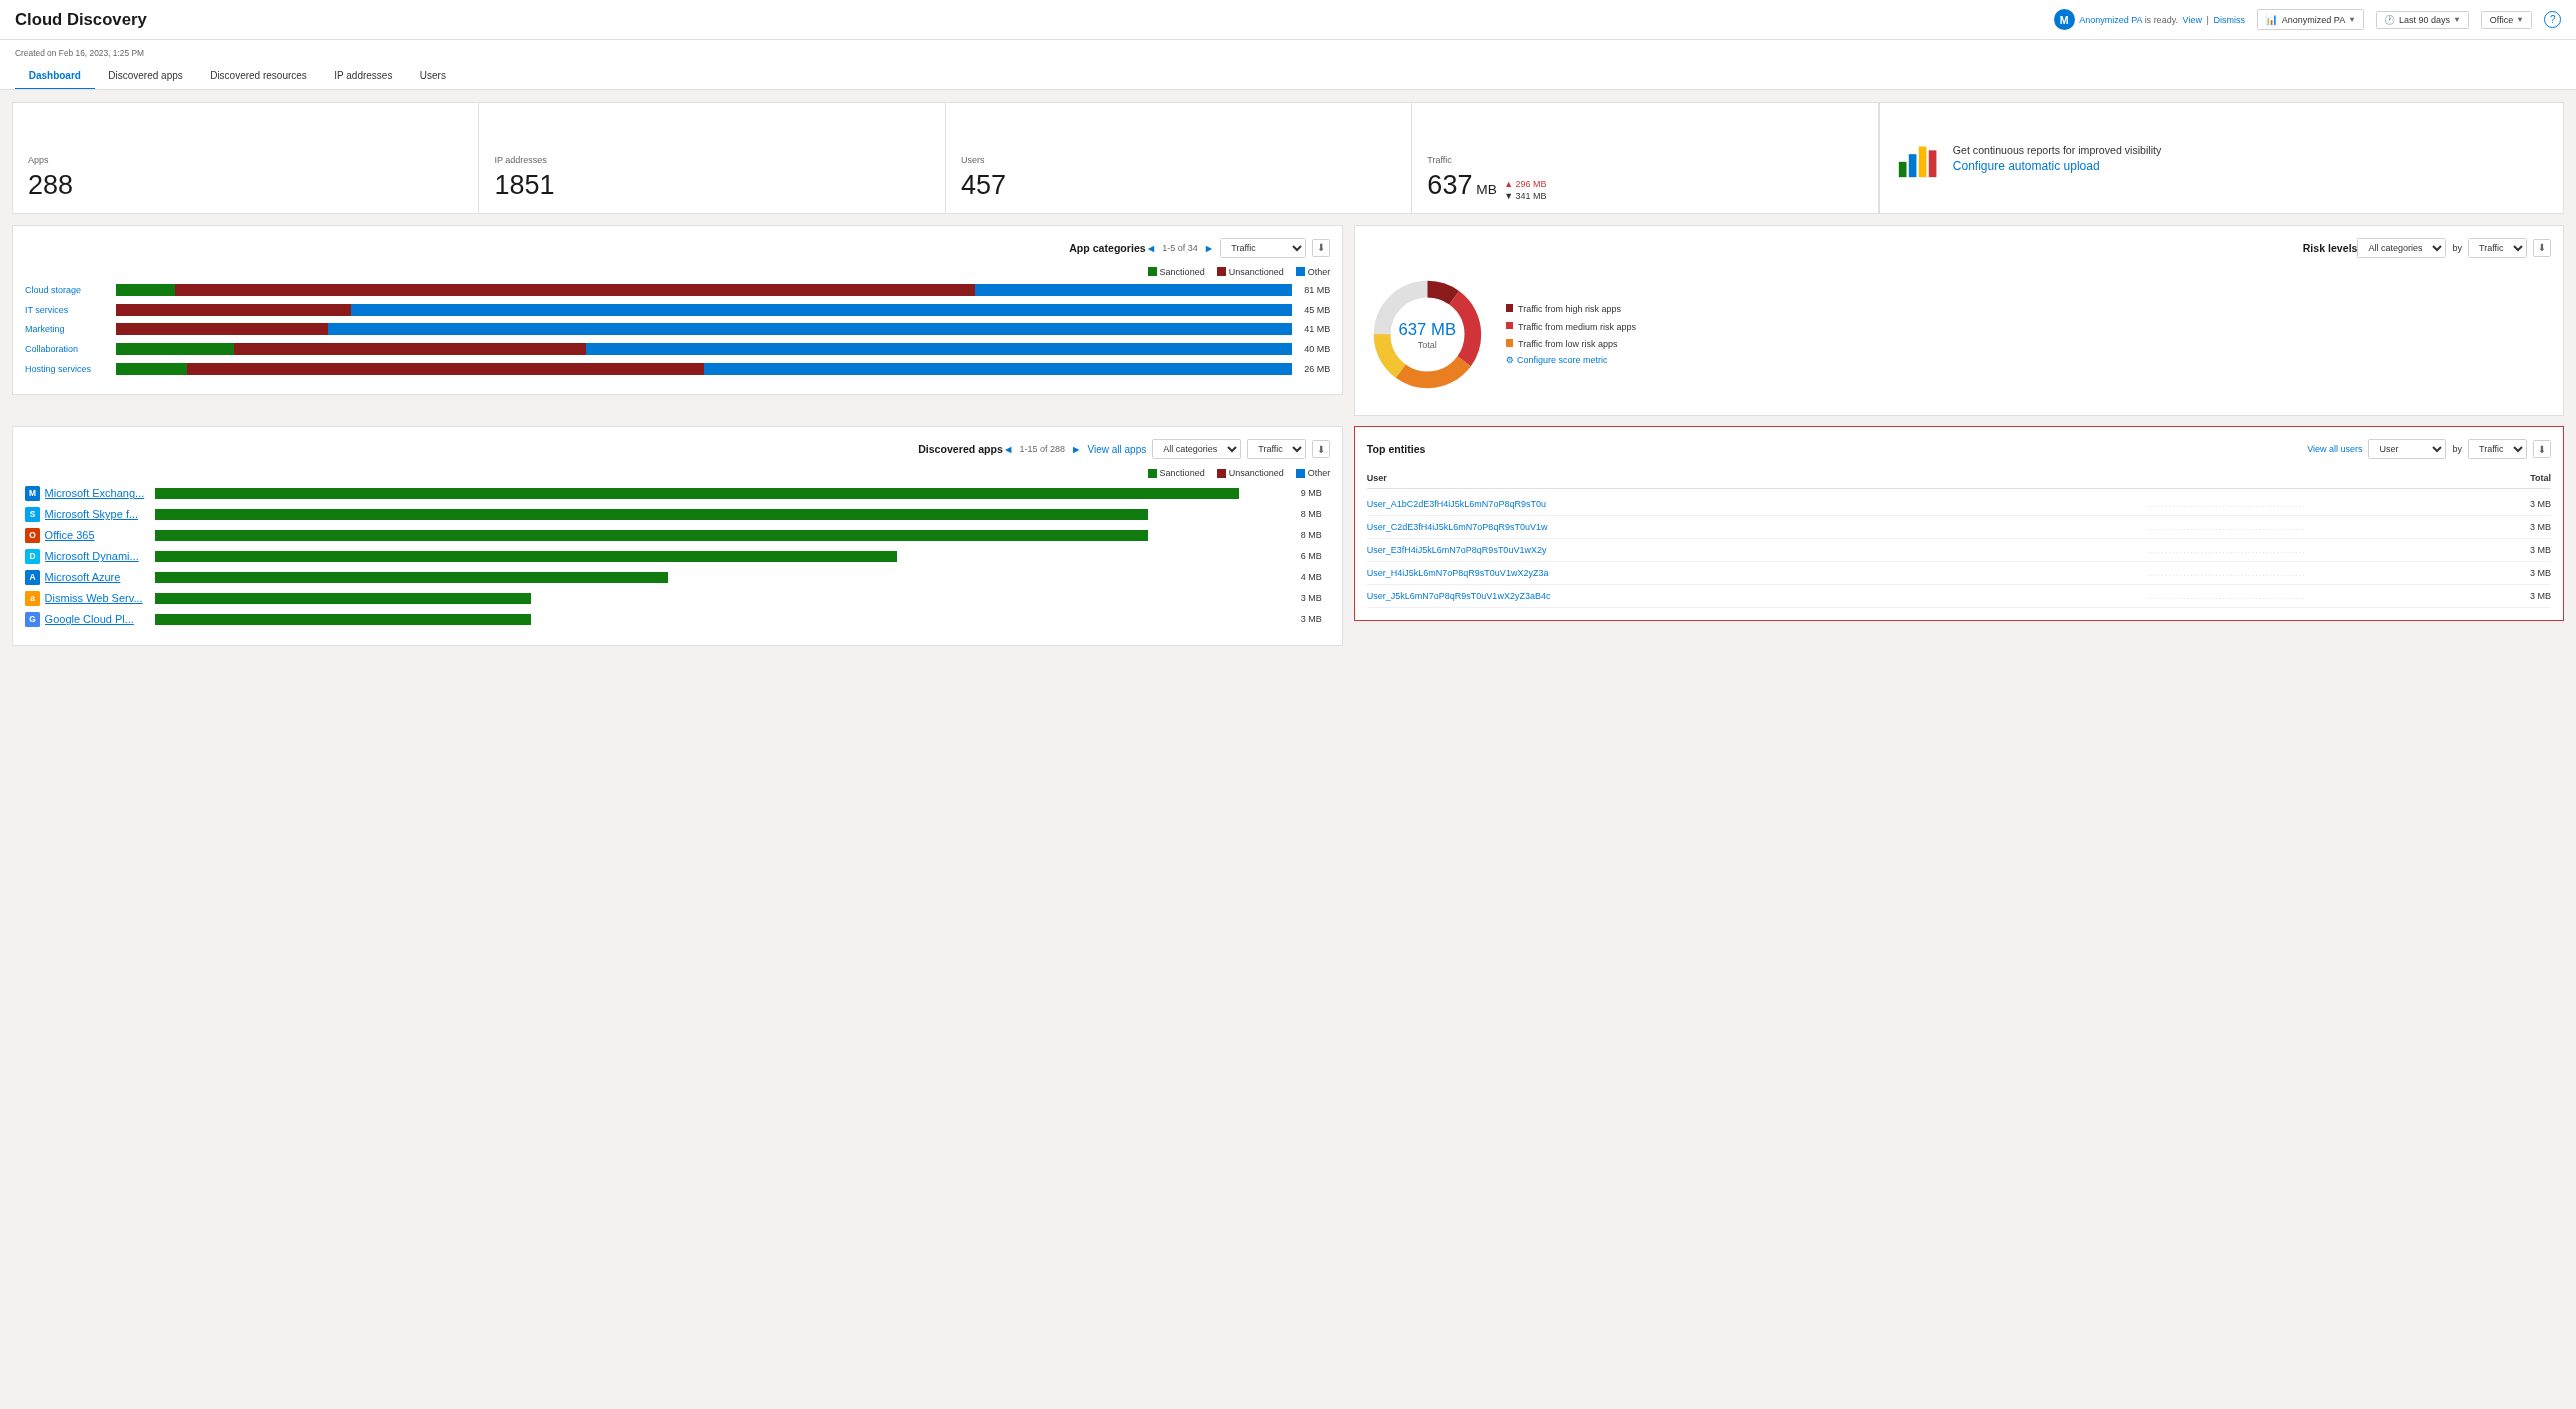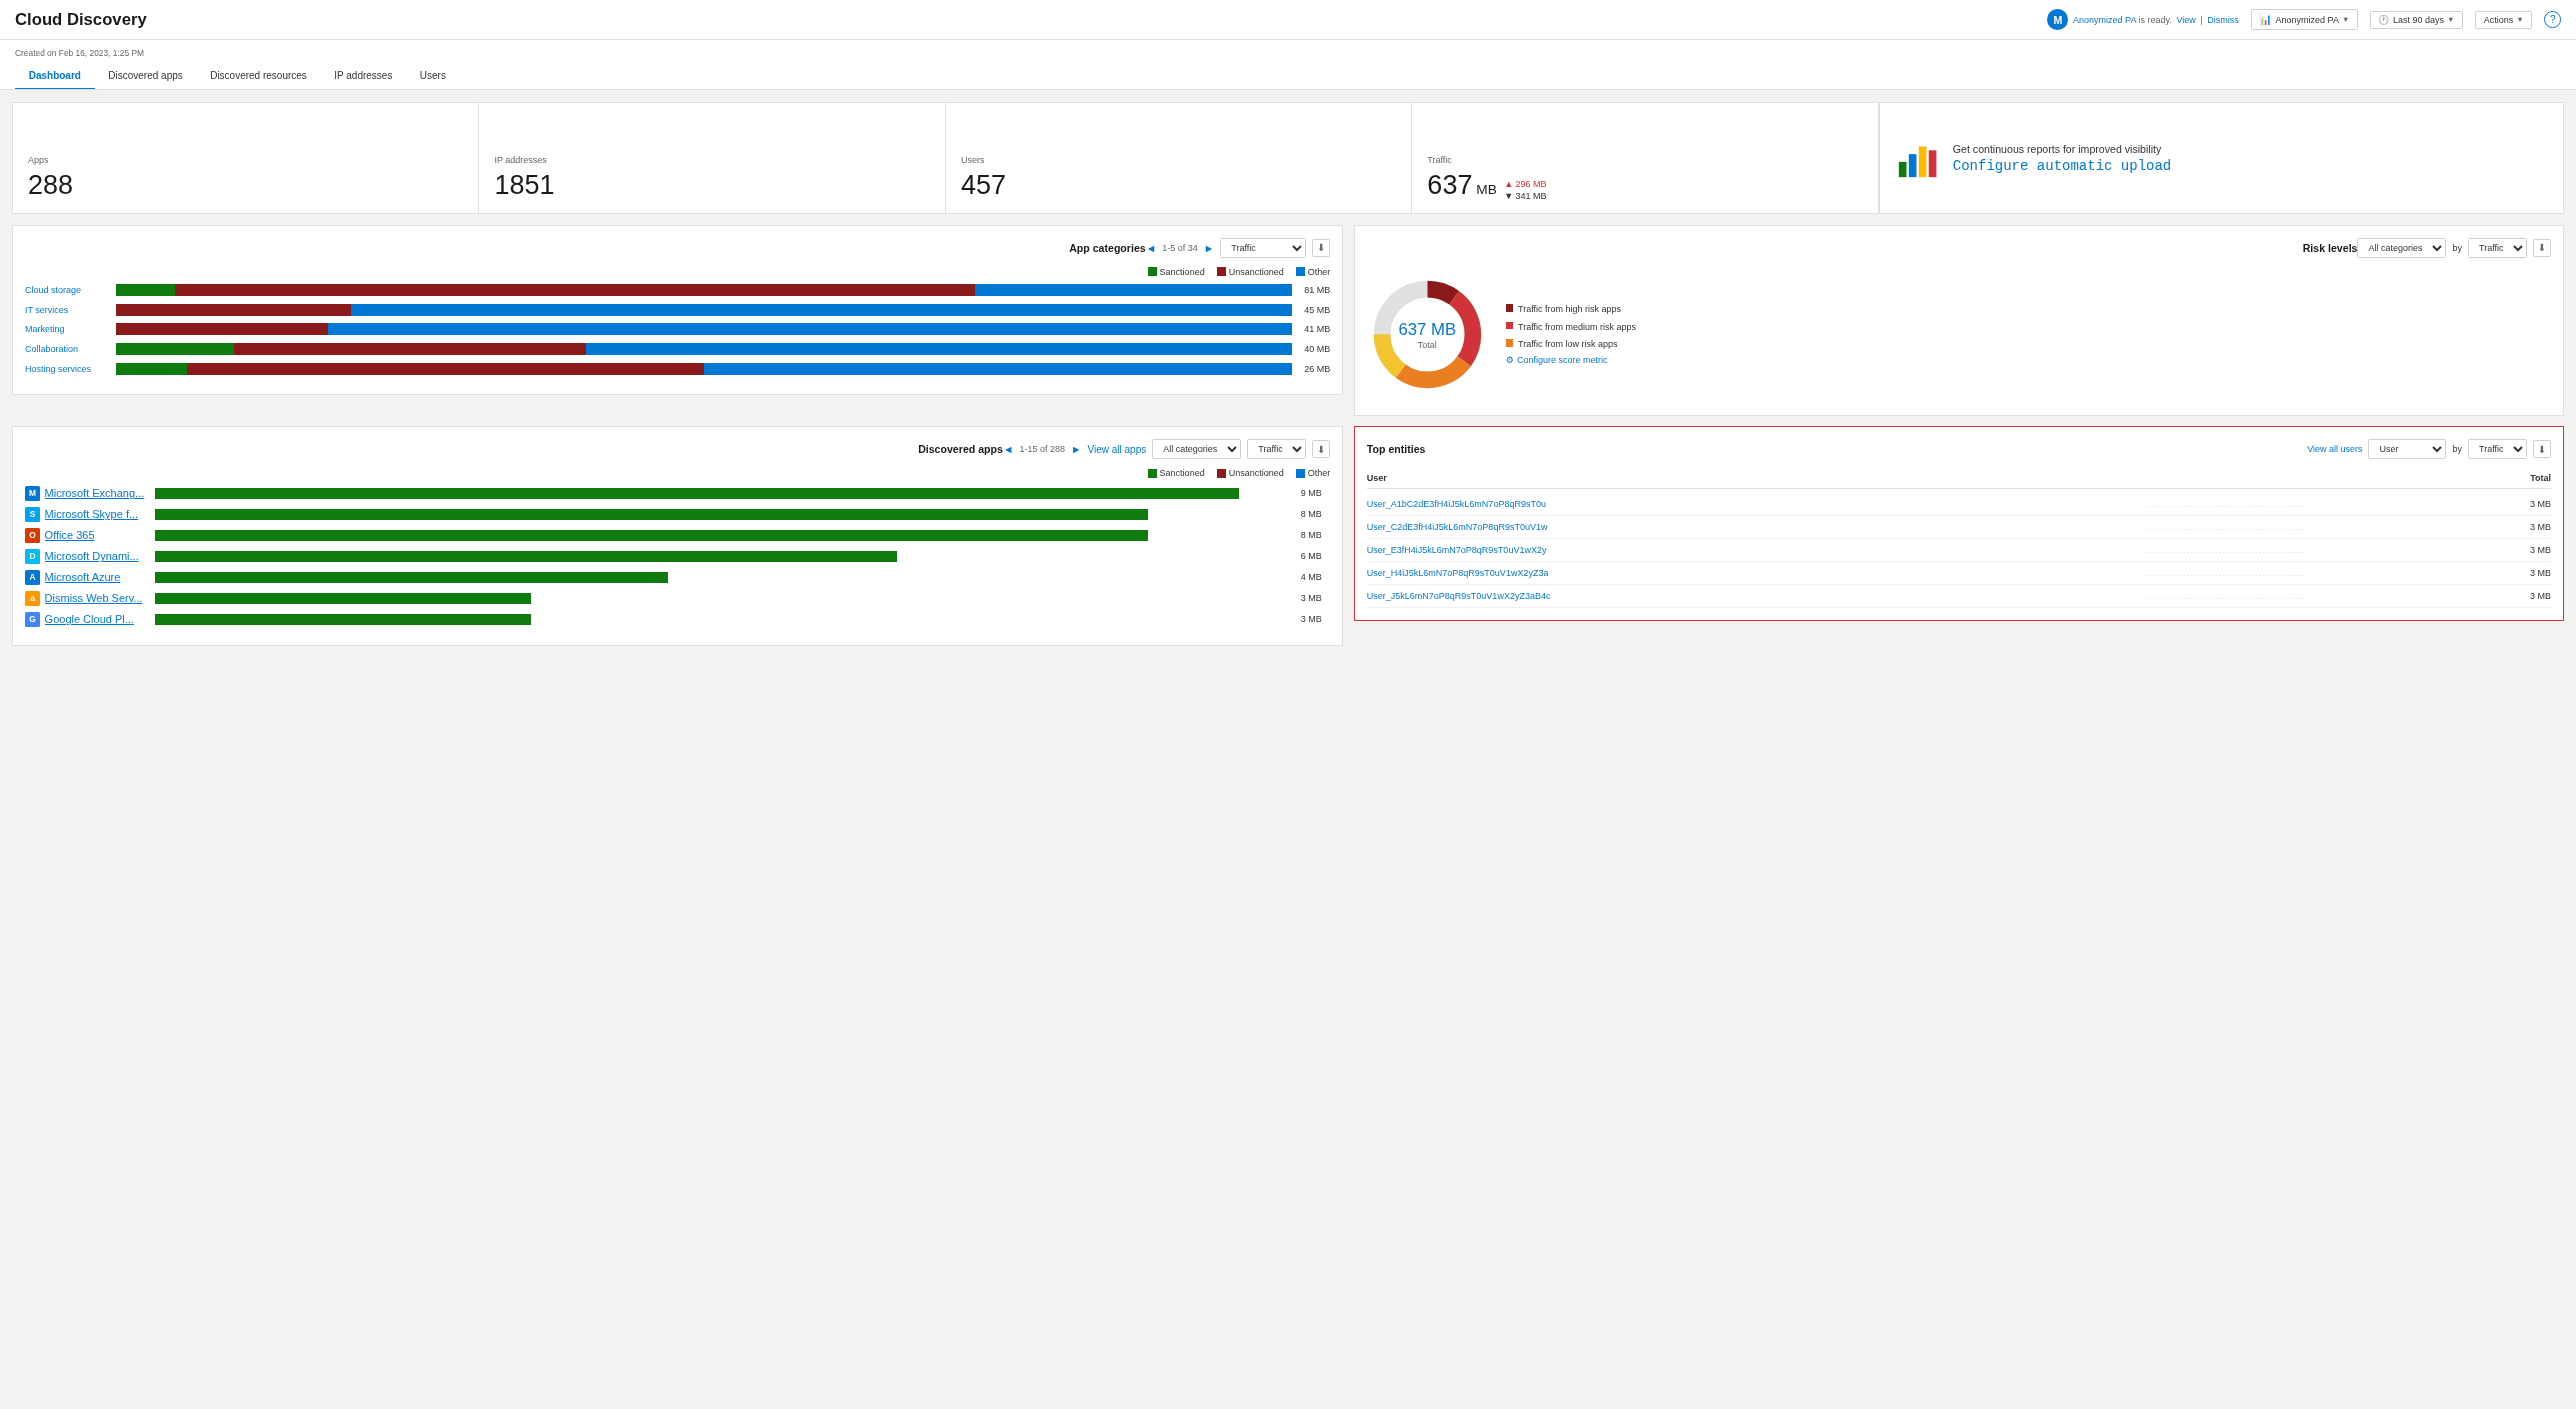--- a/index.html
+++ b/index.html
@@ -122,7 +122,7 @@
       <span class="chevron">▼</span>
     </div>
     <div class="header-dropdown">
-      <span>Actions</span>
+      <span>Office</span>
       <span class="chevron">▼</span>
     </div>
     <div class="help-btn">?</div>

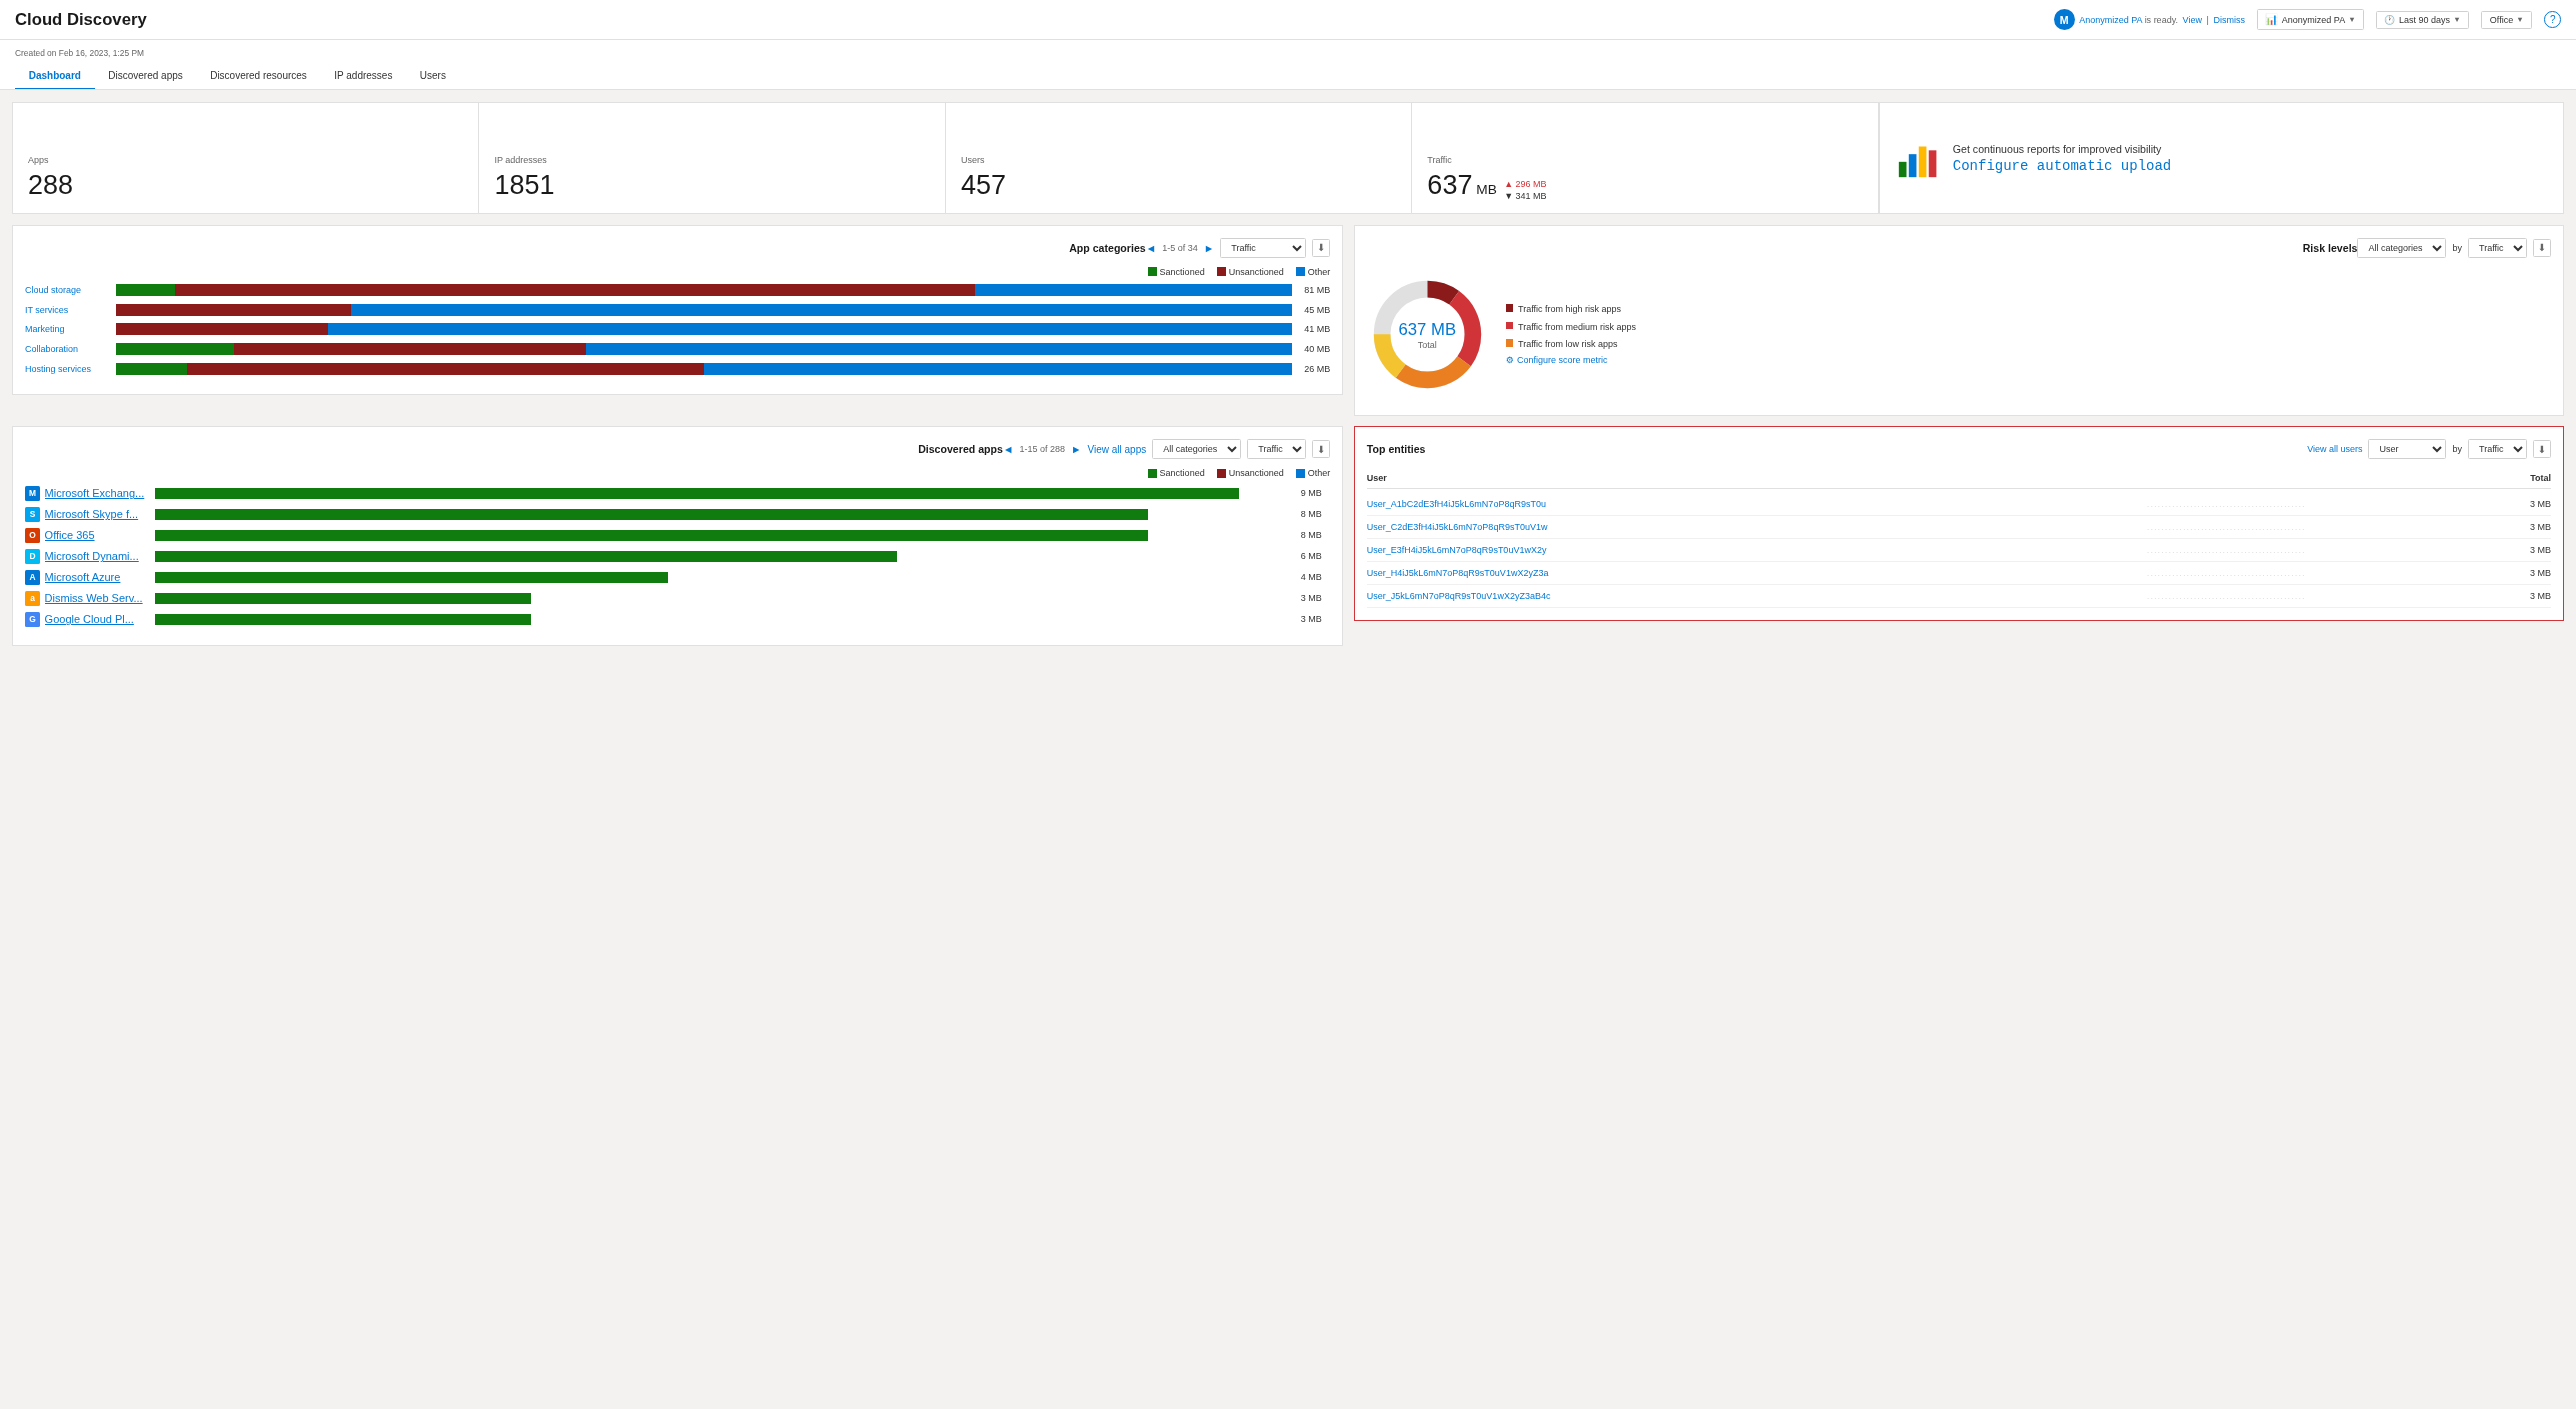--- a/index.html
+++ b/index.html
@@ -37,7 +37,7 @@
     .banner-section { flex: 1.5; padding: 15px; display: flex; align-items: center; gap: 12px; border-left: 0.8px solid #e0e0e0; }
     .banner-icon { width: 46px; height: 46px; flex-shrink: 0; }
     .banner-text { font-size: 10.6px; color: #333; }
-    .banner-link { color: #0078d4; cursor: pointer; font-size: 14px; display: block; margin-top: 3px; font-family: Liberation Mono, monospace; }
+    .banner-link { color: #0078d4; cursor: pointer; font-size: 12px; display: block; margin-top: 3px; }
 
     
     .two-col { display: flex; gap: 10.6px; }

